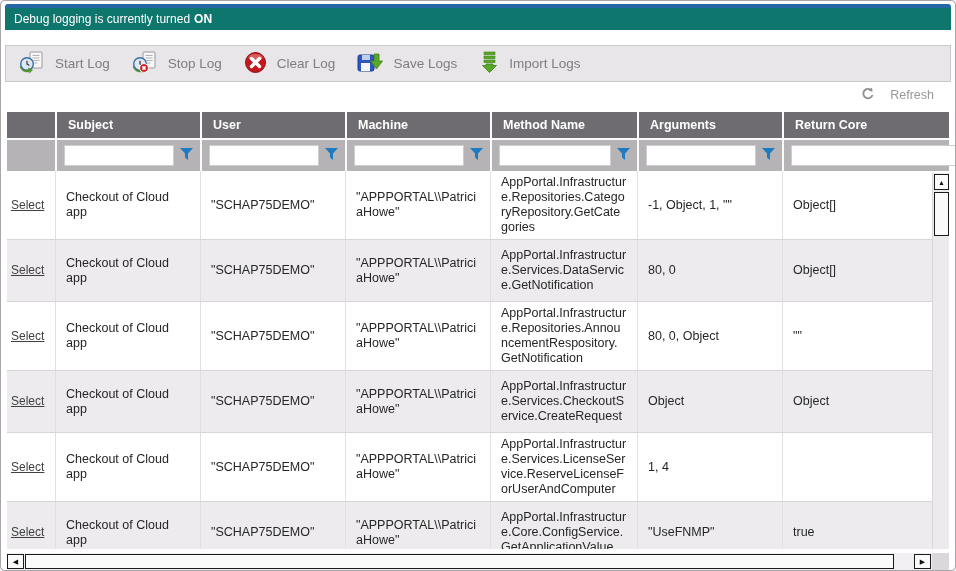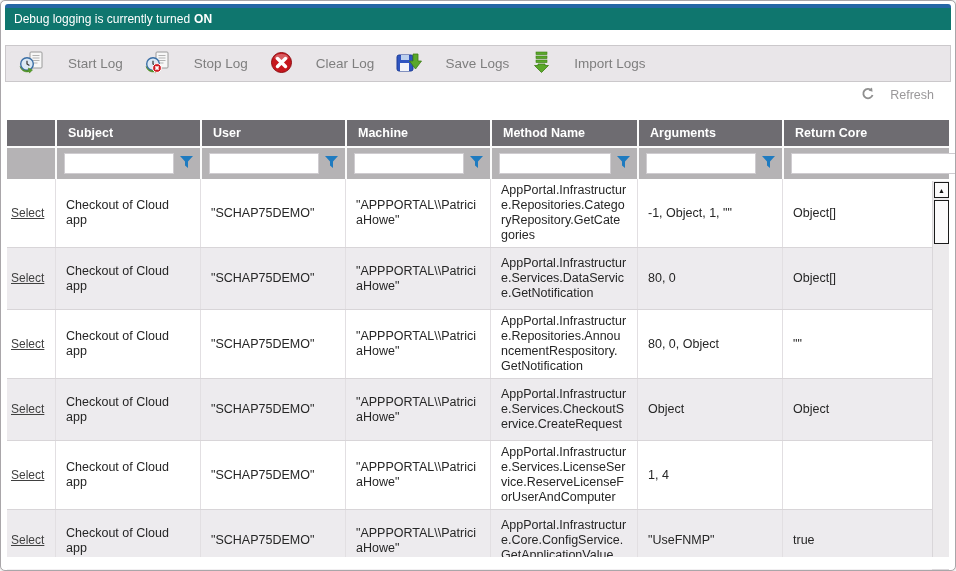--- a/index.html
+++ b/index.html
@@ -24,7 +24,7 @@
     border: 1px solid #cbc8cb; display: flex; align-items: center; padding: 0 4px;
   }
   .tb-btn {
-    display: flex; align-items: center; gap: 23px; background: none; border: none;
+    display: flex; align-items: center; gap: 10px; background: none; border: none;
     color: #7e7e7e; font-size: 13.5px; padding: 0 13px 0 9px; cursor: pointer;
     font-family: inherit; height: 100%;
   }

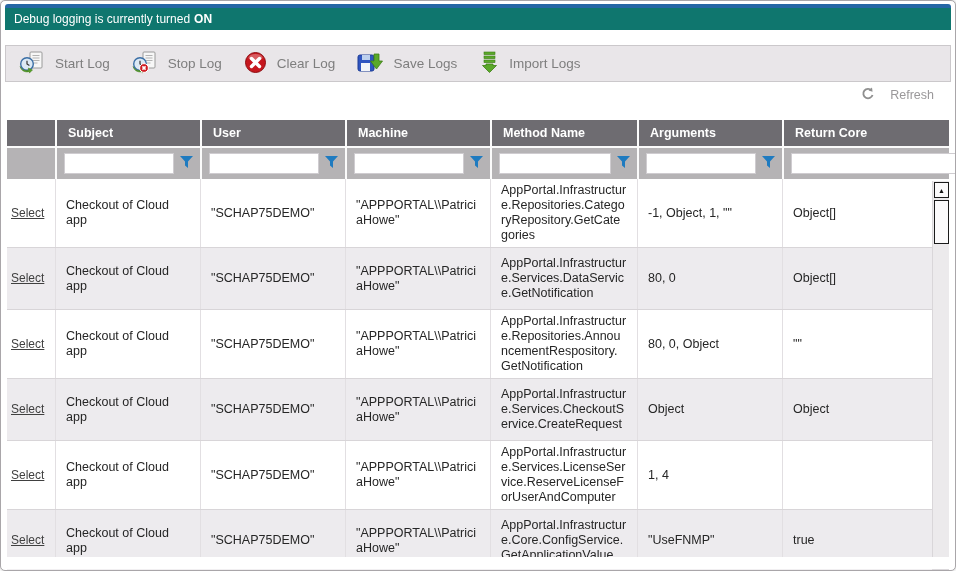--- a/index.html
+++ b/index.html
@@ -39,7 +39,7 @@
     color: #9a989a; font-size: 12.5px; cursor: pointer; font-family: inherit;
   }
 
-  .grid-wrap { margin: 12px 2px; position: relative; }
+  .grid-wrap { margin: 4px 2px; position: relative; }
   .thead, .tfilter, .tr {
     display: grid;
     grid-template-columns: 48px 145px 145px 145px 147px 145px 1fr;

